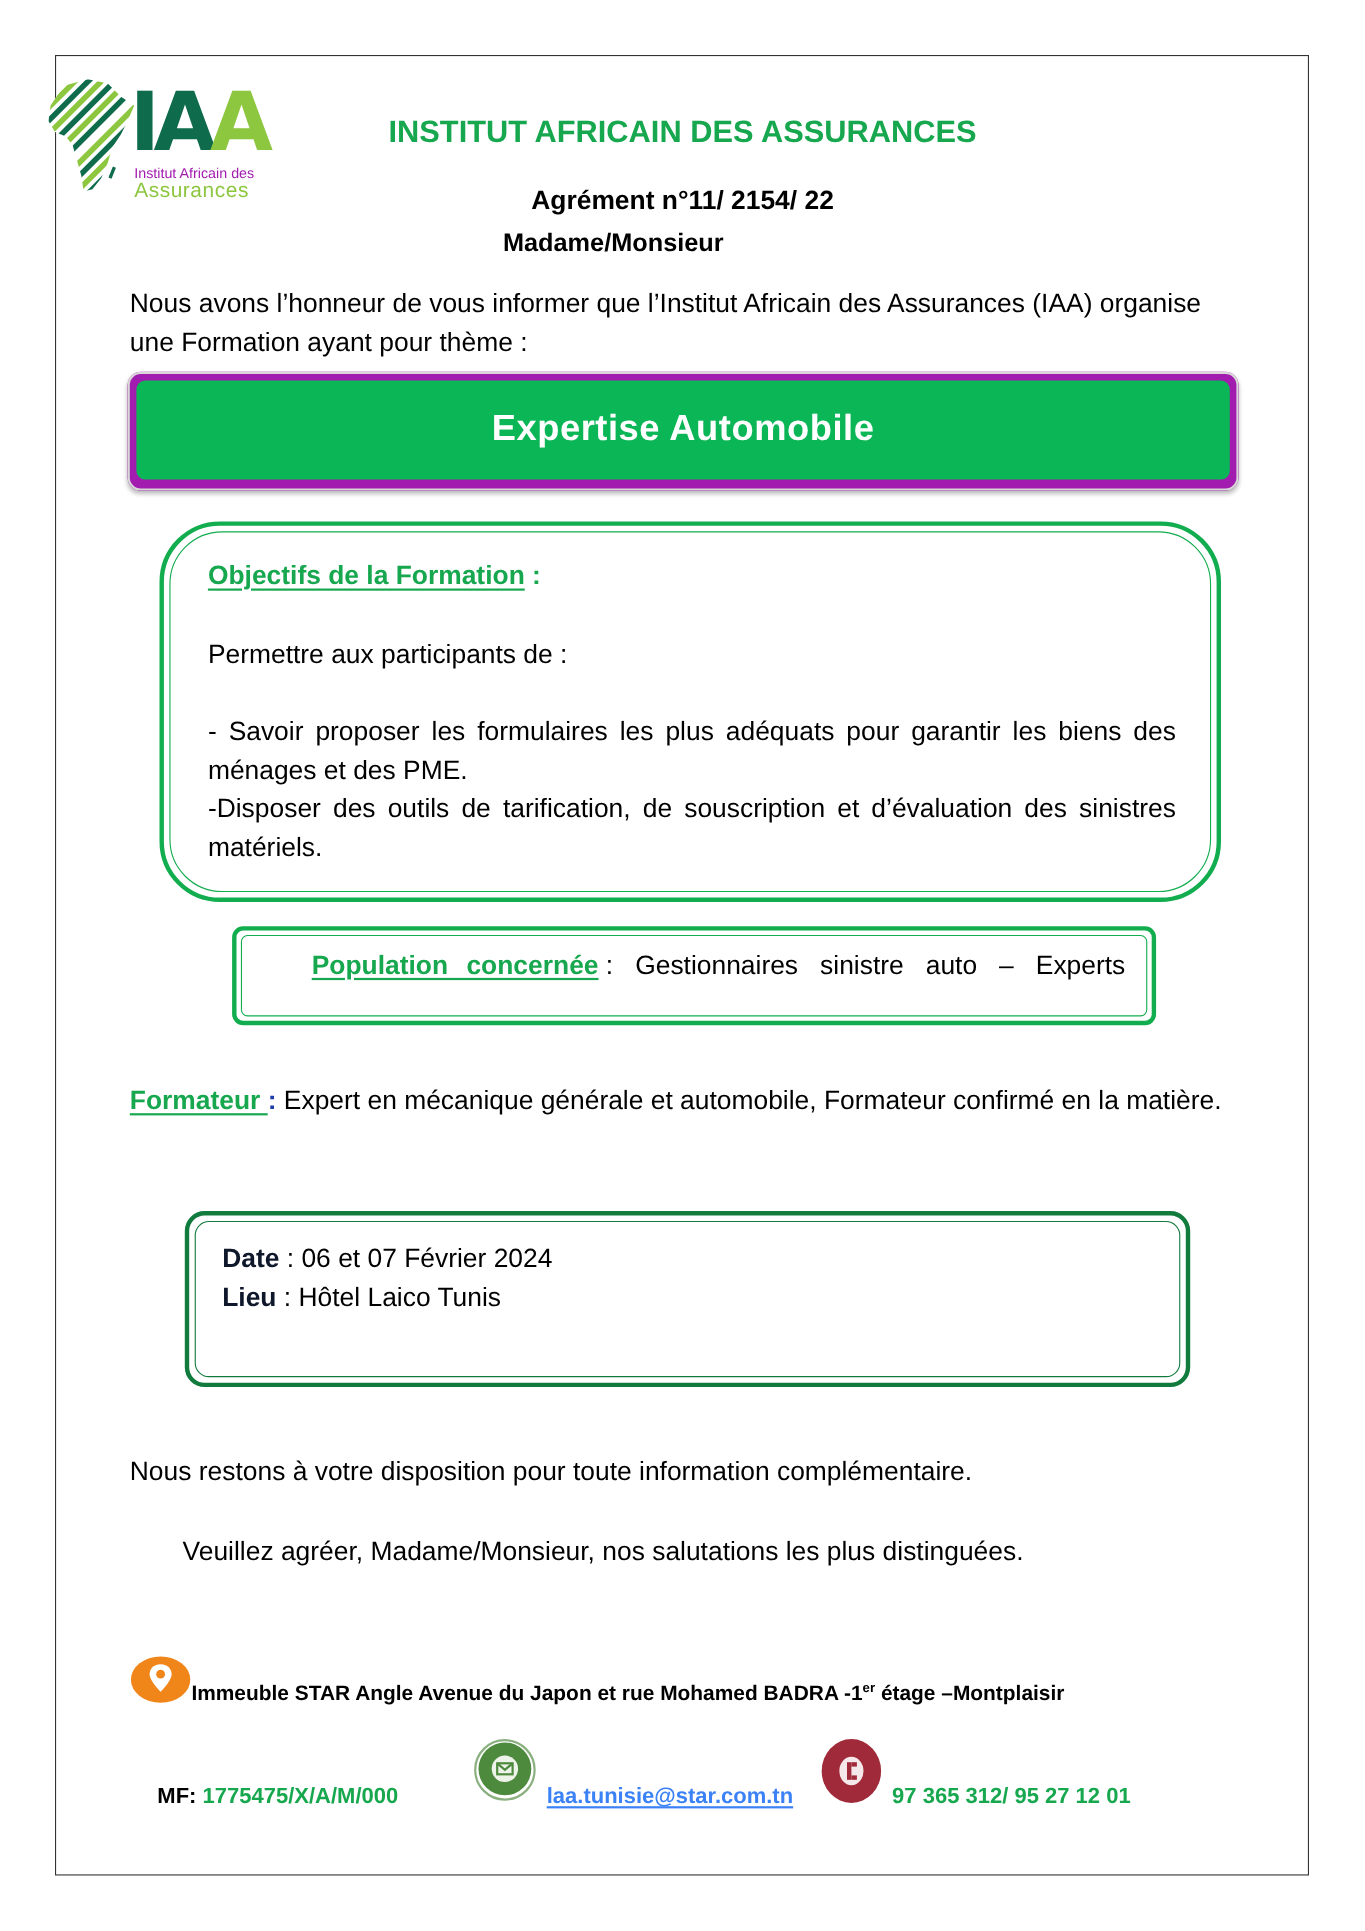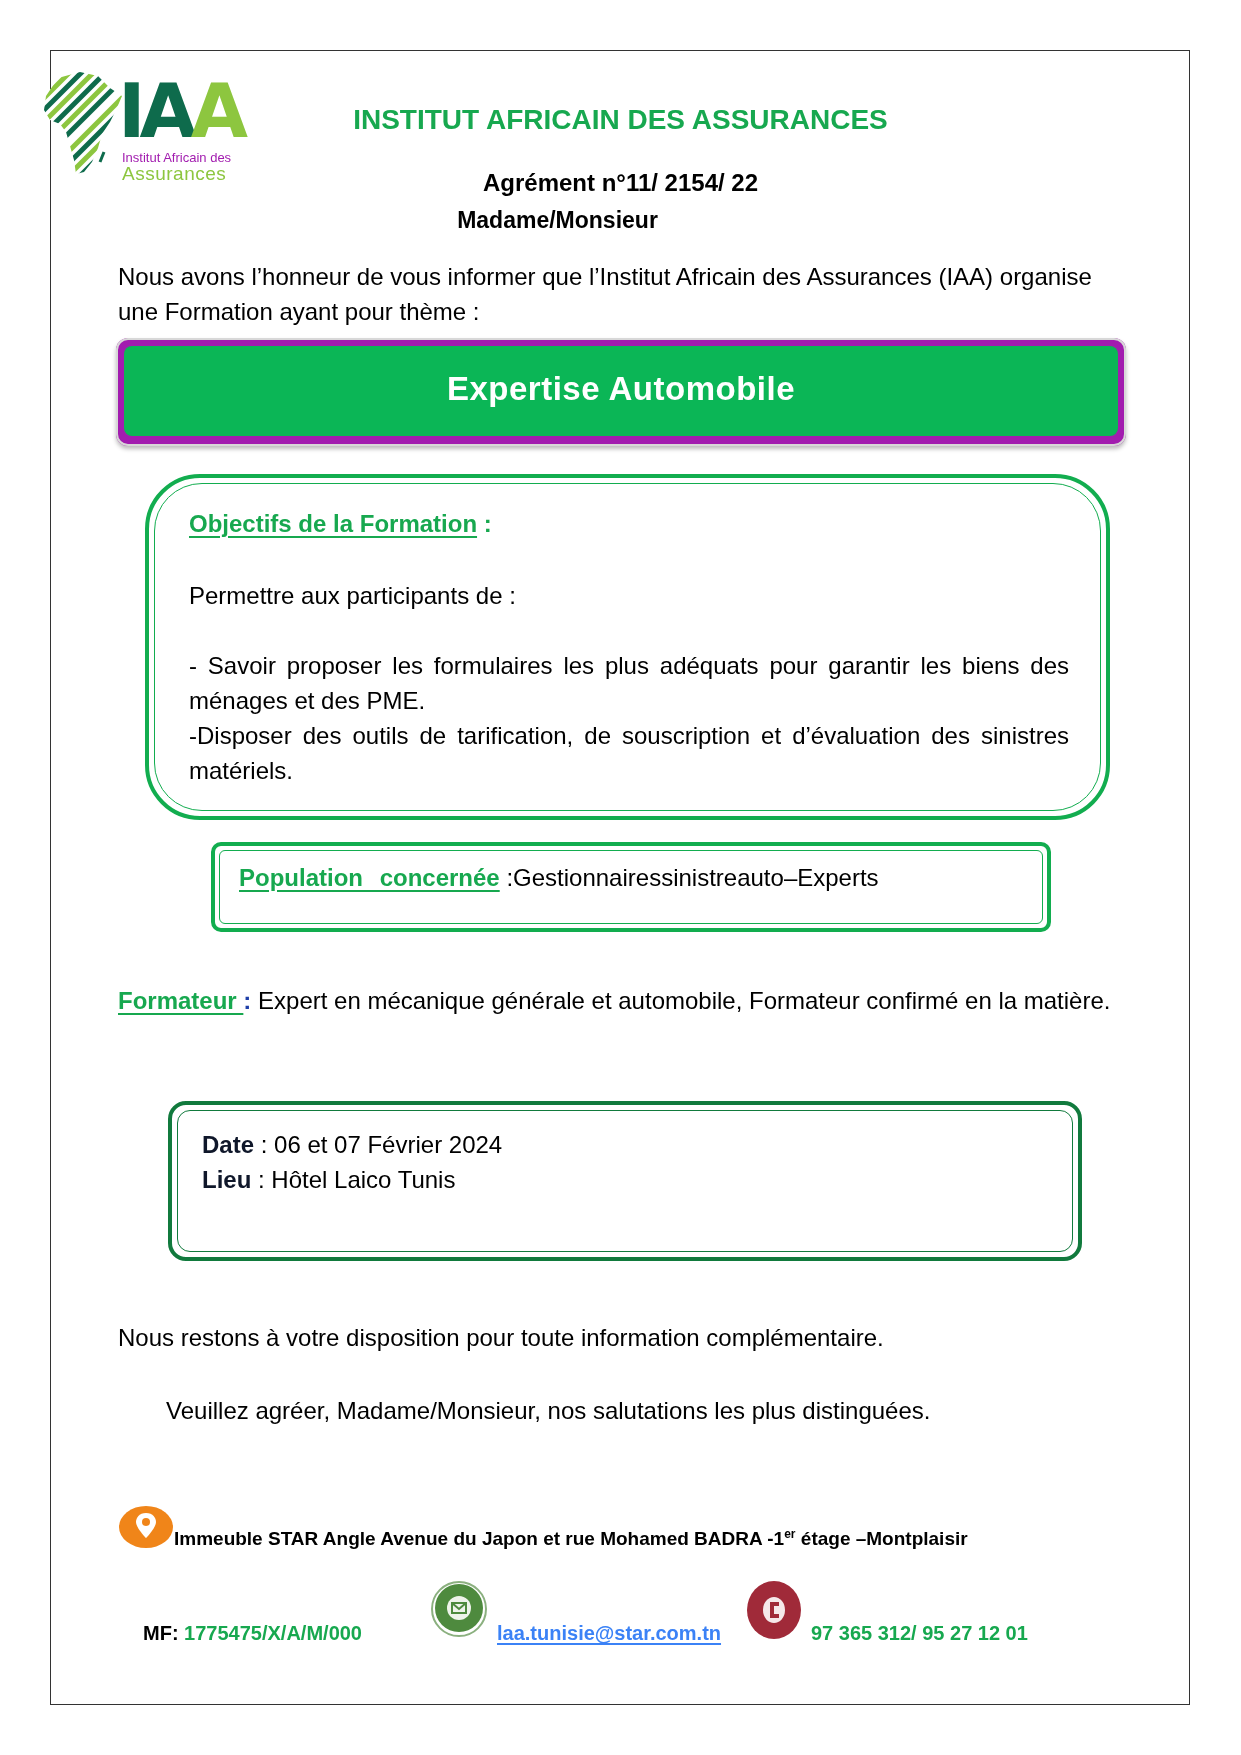--- a/index.html
+++ b/index.html
@@ -45,7 +45,7 @@
              border: 4px solid #12ad4f; border-radius: 10px; box-sizing: border-box; }
   .pop-box::after { content: ""; position: absolute; left: 4px; top: 4px; right: 4px; bottom: 4px;
                     border: 1.5px solid #12ad4f; border-radius: 6px; }
-  .pop-text { position: absolute; left: 24px; top: 18px; right: 24px; font-size: 24px; display: flex; justify-content: flex-start; }
+  .pop-text { position: absolute; left: 24px; top: 18px; right: 24px; font-size: 24px; display: flex; justify-content: flex-end; gap: 20px; }
   .pop-label { color: #17a84f; font-weight: bold; text-decoration: underline; text-underline-offset: 4px; word-spacing: 10px; }
 
   .formateur { position: absolute; left: 118px; top: 983px; width: 1010px; font-size: 24px; line-height: 35px; }

